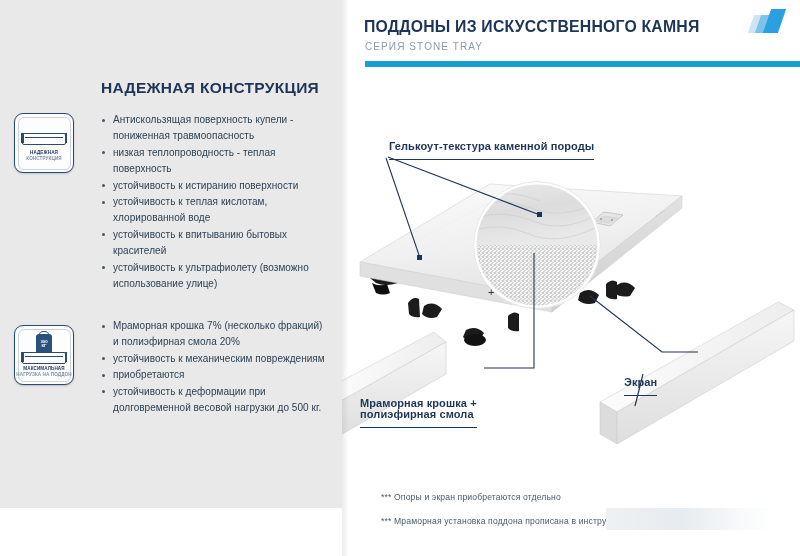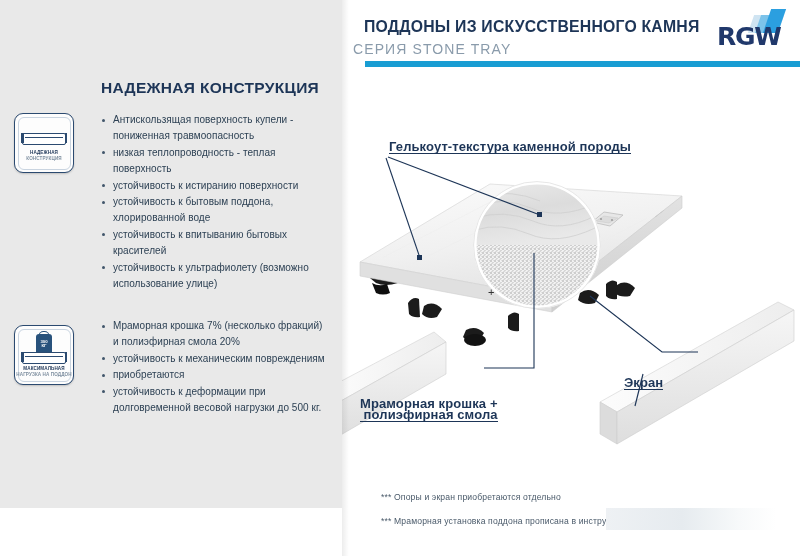--- a/index.html
+++ b/index.html
@@ -85,8 +85,8 @@
     font-size:15.8px;font-weight:bold;color:#1d3557;letter-spacing:.2px;white-space:nowrap;
   }
   .hdr-sub{
-    position:absolute;left:11px;top:41px;
-    font-size:14px;color:#8a9bab;letter-spacing:1.1px;white-space:nowrap;
+    position:absolute;left:23px;top:41px;
+    font-size:10px;color:#8a9bab;letter-spacing:1.1px;white-space:nowrap;
   }
   .hdr-rule{
     position:absolute;left:23px;top:61px;width:435px;height:6px;background:#189dd3;

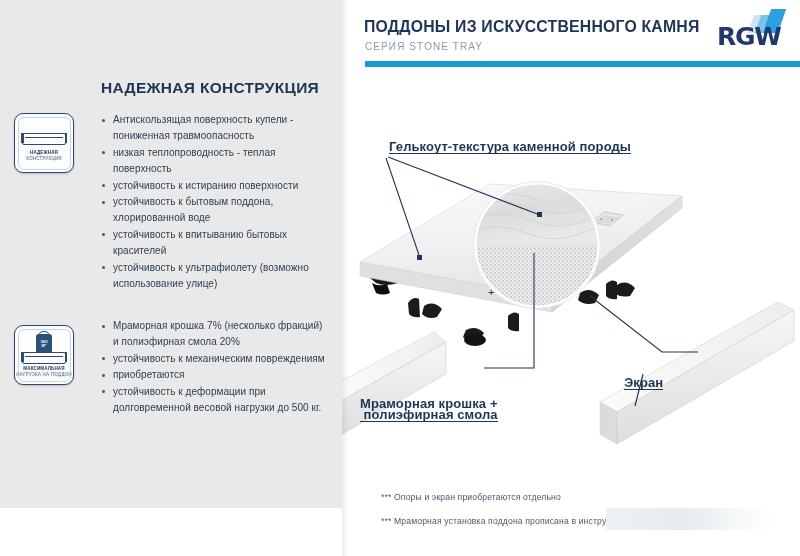--- a/index.html
+++ b/index.html
@@ -200,7 +200,6 @@
         <div class="sh sh3"></div>
         <div class="sh sh1"></div>
       </div>
-      <div class="rgw">RGW</div>
     </div>
 
     <svg class="diagram" viewBox="0 0 458 556">

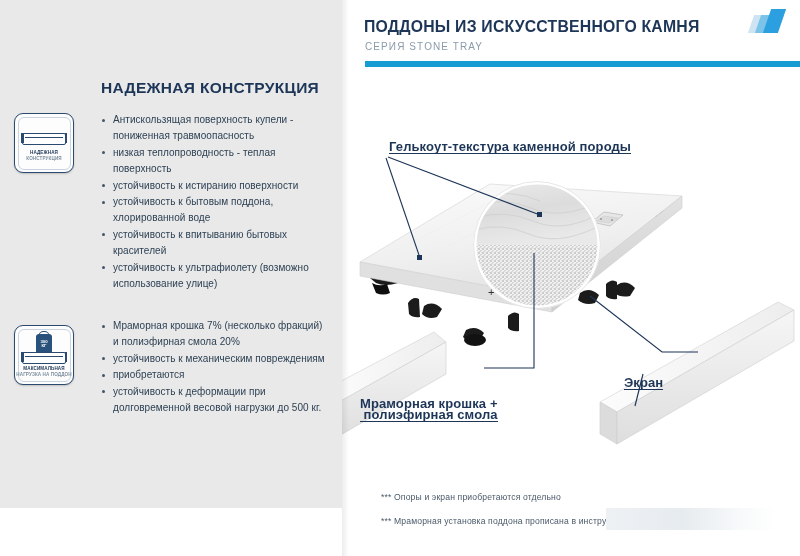--- a/index.html
+++ b/index.html
@@ -107,9 +107,9 @@
 
   
   .callout{
-    position:absolute;color:#1d3557;font-size:13px;font-weight:bold;
+    position:absolute;color:#1d3557;font-size:11px;font-weight:bold;
     line-height:11.2px;letter-spacing:.1px;white-space:pre-line;
-    border-bottom:1.1px solid #1d3557;padding-bottom:1px;
+    border-bottom:1.1px solid #1d3557;padding-bottom:7px;
   }
 
   

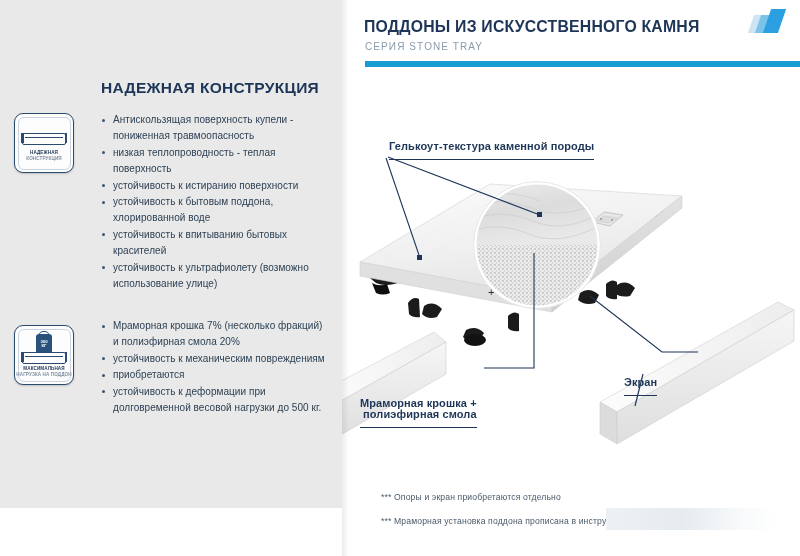--- a/index.html
+++ b/index.html
@@ -151,7 +151,7 @@
       <li>низкая теплопроводность -
  теплая поверхность</li>
       <li>устойчивость к истиранию поверхности</li>
-      <li>устойчивость к бытовым поддона,
+      <li>устойчивость к теплая кислотам,
 хлорированной воде</li>
       <li>устойчивость к впитыванию бытовых
 красителей</li>

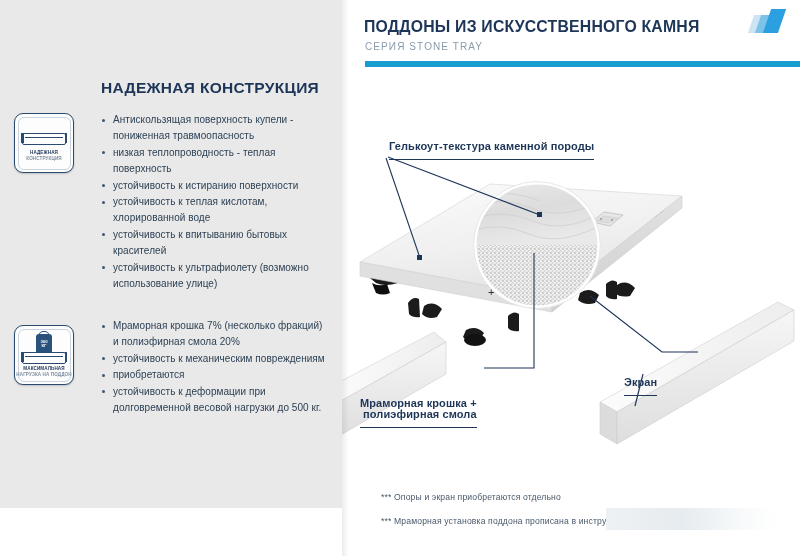--- a/index.html
+++ b/index.html
@@ -320,7 +320,7 @@
 
     <div class="callout" style="left:47px;top:141px;">Гелькоут-текстура каменной породы</div>
 
-    <div class="callout" style="left:18px;top:398px;text-align:right;">Мраморная крошка +
+    <div class="callout" style="left:18px;top:398px;text-align:left;">Мраморная крошка +
 полиэфирная смола</div>
 
     <div class="callout" style="left:282px;top:377px;">Экран</div>

